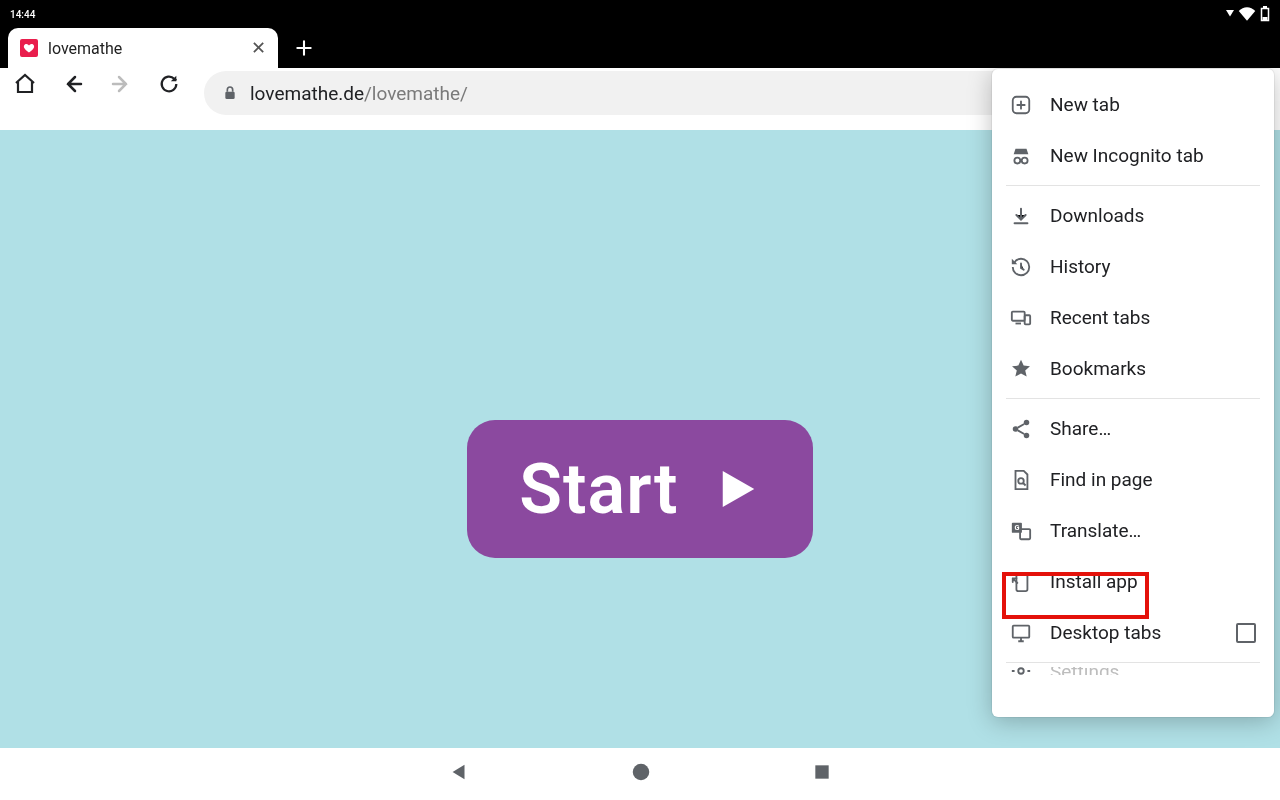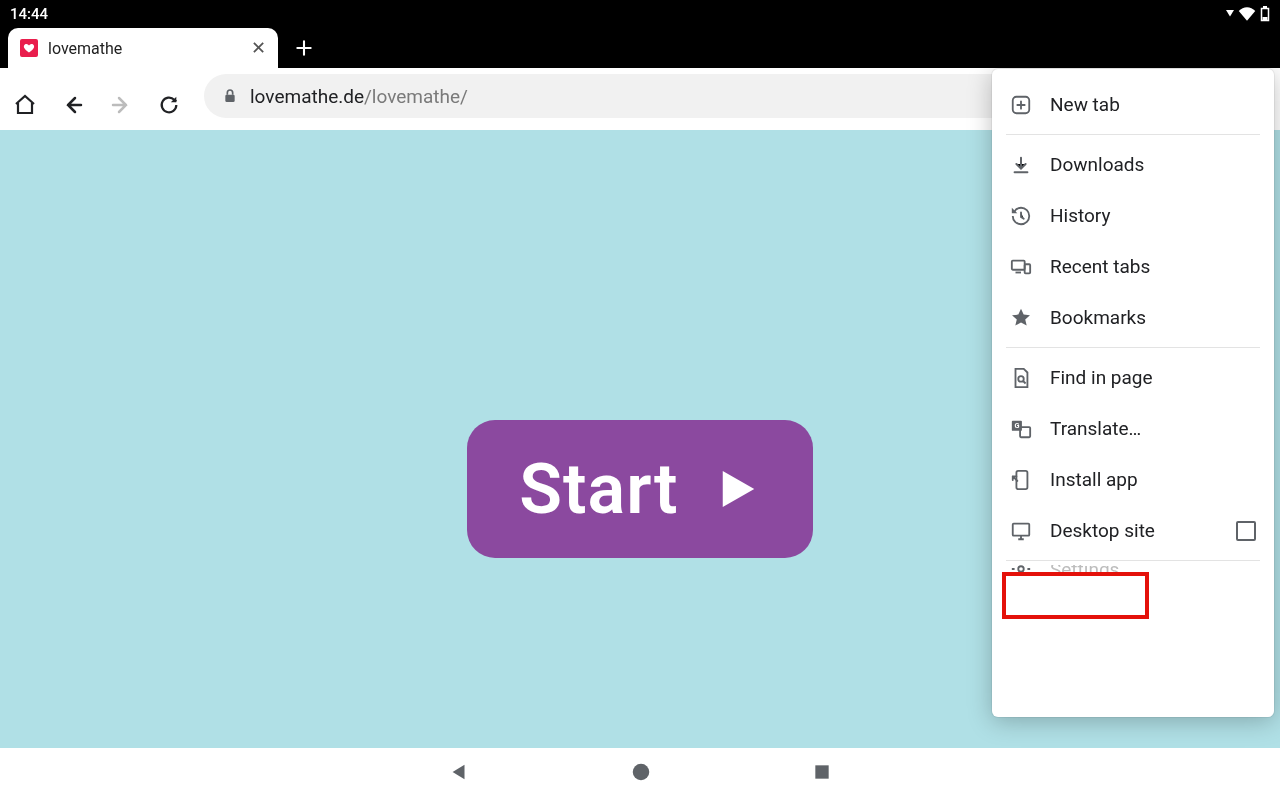--- a/index.html
+++ b/index.html
@@ -19,7 +19,7 @@
     align-items: center;
     justify-content: space-between;
     padding: 0 10px;
-    font-size: 15px;
+    font-size: 10px;
     font-weight: 500;
   }
   .status-right { display: flex; align-items: center; gap: 4px; }

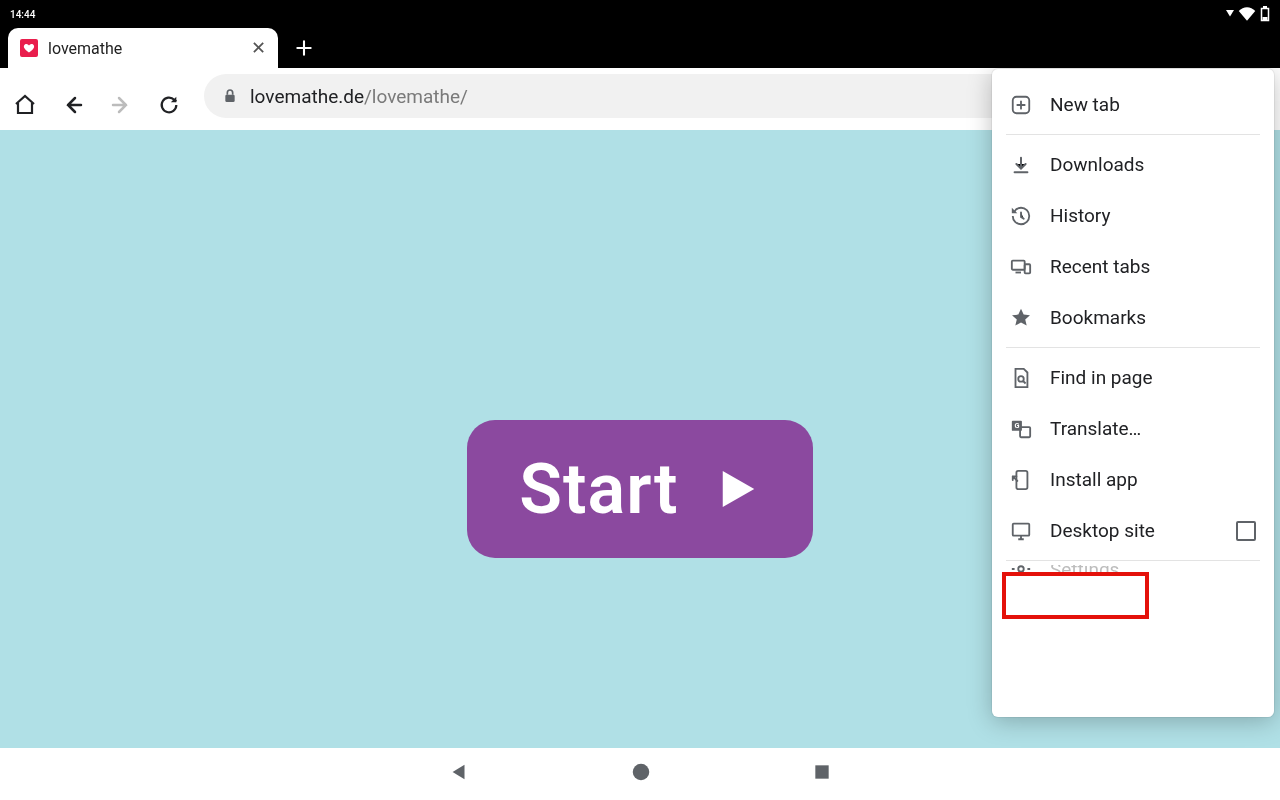--- a/index.html
+++ b/index.html
@@ -62,8 +62,8 @@
     height: 62px;
     background: #fff;
     display: flex;
-    align-items: flex-end;
-    padding: 12px 12px;
+    align-items: flex-start;
+    padding: 3px 12px;
     gap: 22px;
   }
   .tb-btn {

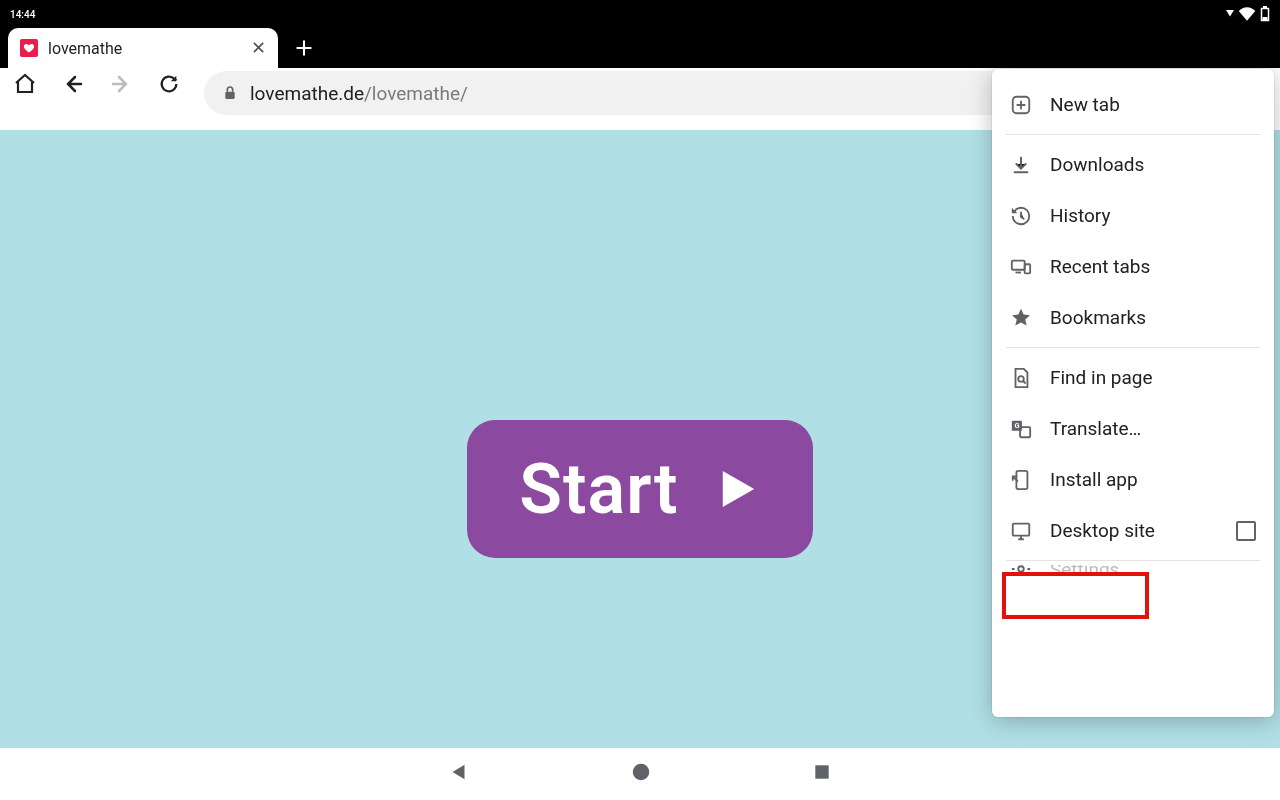--- a/index.html
+++ b/index.html
@@ -272,6 +272,15 @@
       </svg>
     <span>New tab</span>
   </div>
+  <div class="menu-item">
+    <svg class="ico" viewBox="0 0 24 24">
+        <path fill="currentColor" d="M4 10l2-6h12l2 6H4z"></path>
+        <circle cx="8" cy="17" r="3.2" fill="none" stroke="currentColor" stroke-width="2"></circle>
+        <circle cx="16" cy="17" r="3.2" fill="none" stroke="currentColor" stroke-width="2"></circle>
+        <path stroke="currentColor" stroke-width="2" d="M11 17h2"></path>
+      </svg>
+    <span>New Incognito tab</span>
+  </div>
   <div class="menu-sep"></div>
   <div class="menu-item">
     <svg class="ico" viewBox="0 0 24 24">

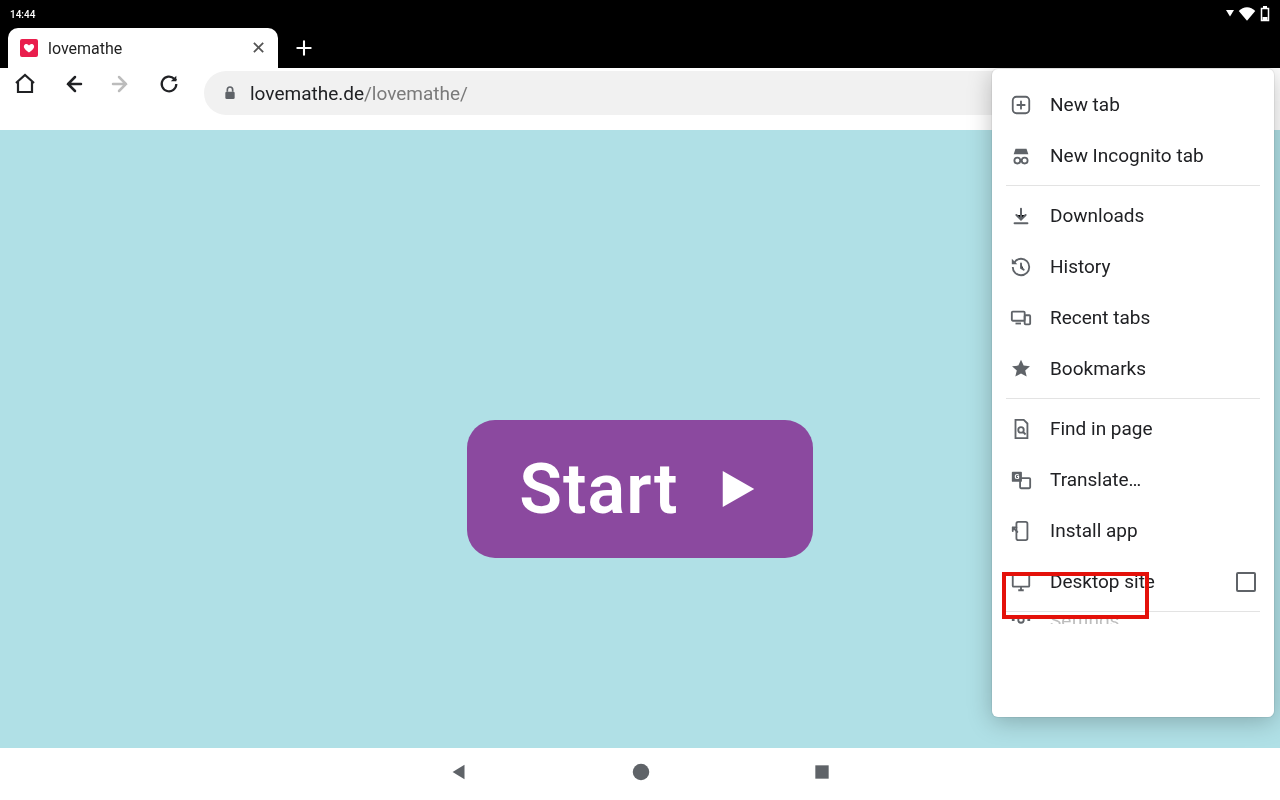--- a/index.html
+++ b/index.html
@@ -313,6 +313,15 @@
   <div class="menu-sep"></div>
   <div class="menu-item">
     <svg class="ico" viewBox="0 0 24 24">
+        <circle cx="18" cy="5" r="3" fill="currentColor"></circle>
+        <circle cx="6" cy="12" r="3" fill="currentColor"></circle>
+        <circle cx="18" cy="19" r="3" fill="currentColor"></circle>
+        <path stroke="currentColor" stroke-width="2" d="M8.5 10.5l7-4M8.5 13.5l7 4"></path>
+      </svg>
+    <span>Share…</span>
+  </div>
+  <div class="menu-item">
+    <svg class="ico" viewBox="0 0 24 24">
         <path fill="none" stroke="currentColor" stroke-width="2" d="M6 2h9l4 4v16H6z"></path>
         <circle cx="12" cy="13" r="3" fill="none" stroke="currentColor" stroke-width="2"></circle>
         <path stroke="currentColor" stroke-width="2" d="M14 15l3 3"></path>

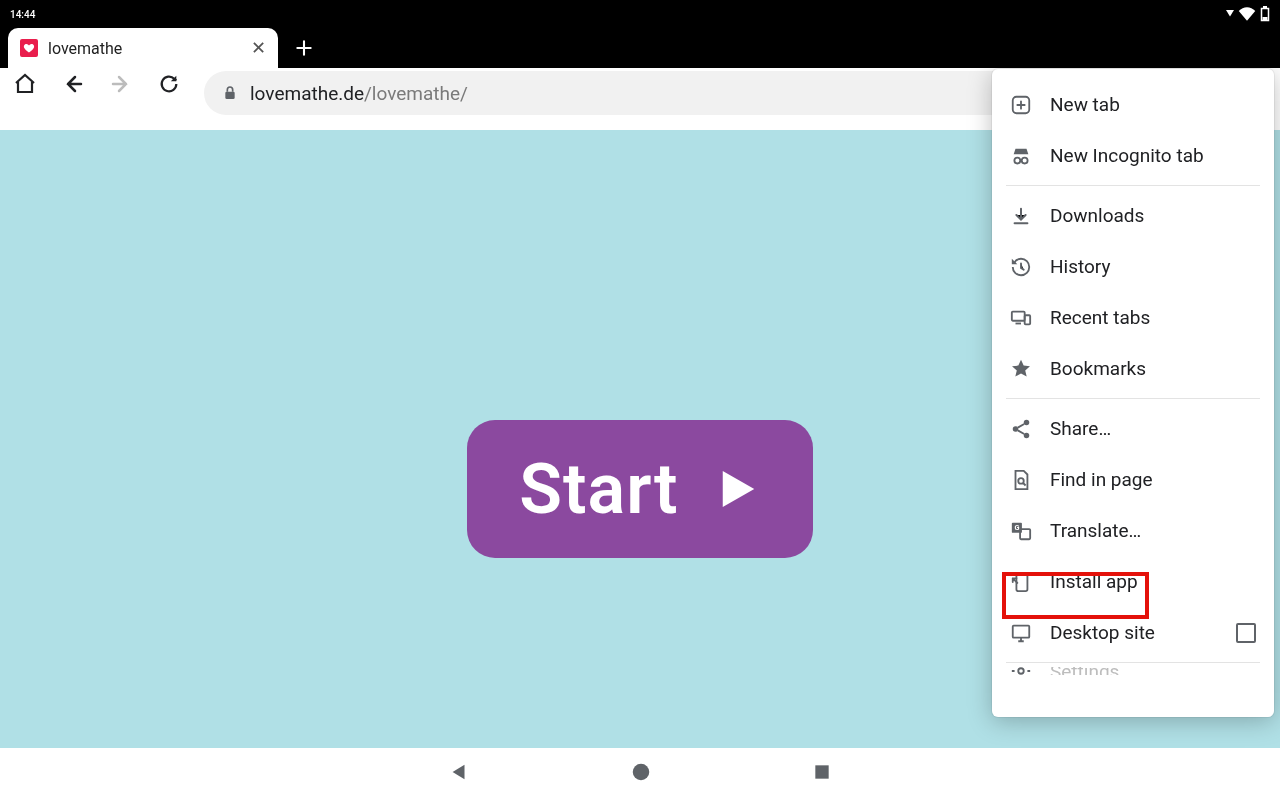--- a/index.html
+++ b/index.html
@@ -348,7 +348,7 @@
         <rect x="3" y="4" width="18" height="13" rx="1" fill="none" stroke="currentColor" stroke-width="2"></rect>
         <path stroke="currentColor" stroke-width="2" d="M9 21h6M12 17v4"></path>
       </svg>
-    <span>Desktop site</span>
+    <span>Desktop tabs</span>
     <div class="menu-check"></div>
   </div>
   <div class="menu-sep"></div>

